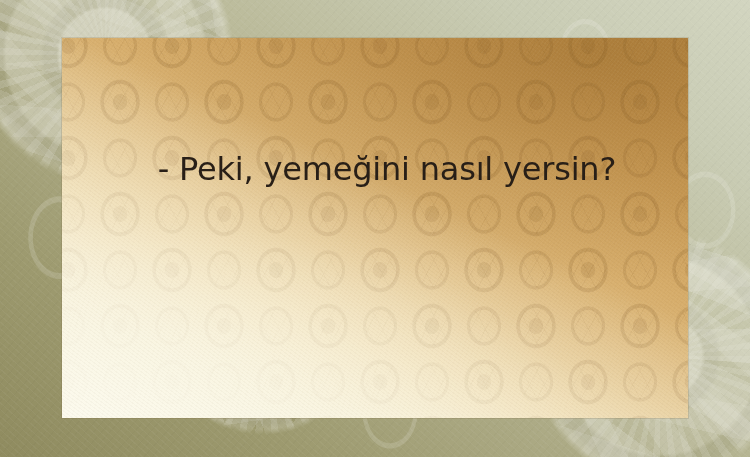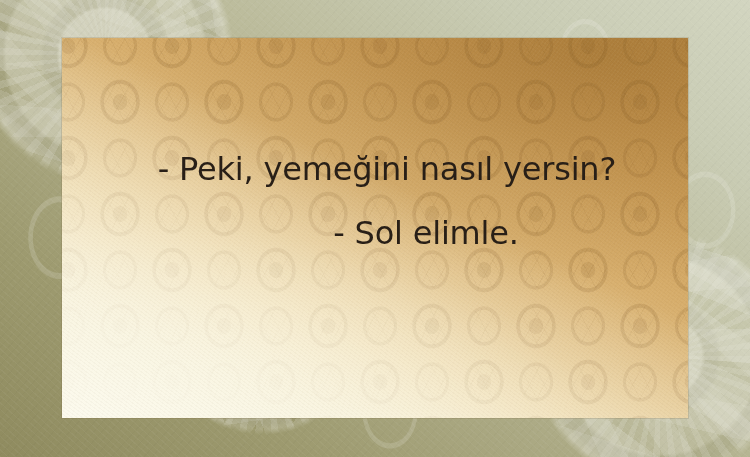--- a/index.html
+++ b/index.html
@@ -216,7 +216,6 @@
 
     <div class="quote">
       <div class="quote-line line-1">- Peki, yemeğini nasıl yersin?</div>
-      <div class="quote-line line-2">- Sol elimle.</div>
     </div>
   </div>
 

